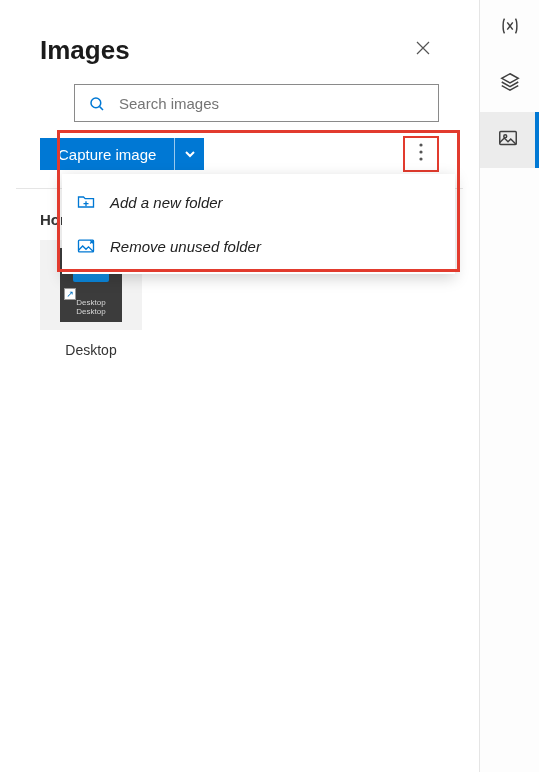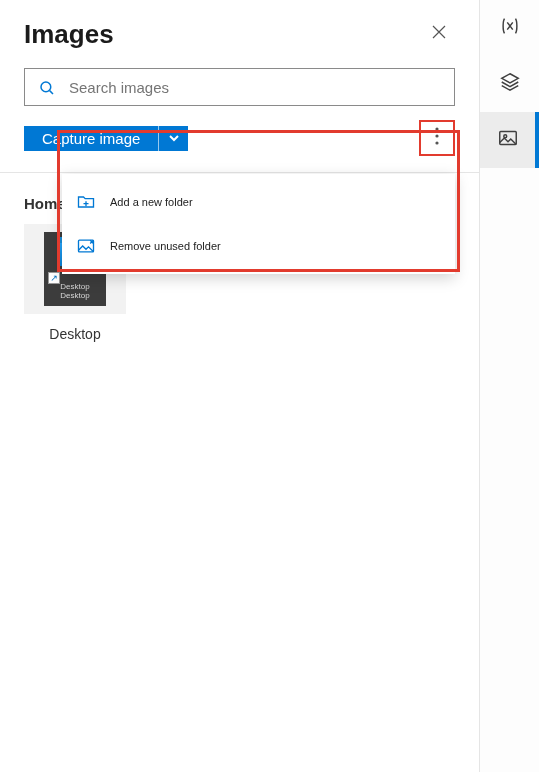--- a/index.html
+++ b/index.html
@@ -47,7 +47,7 @@
     top: 0;
     width: 479px;   
     height: 100%;
-    padding: 0;
+    padding: 16px;
   }
 
   .header {

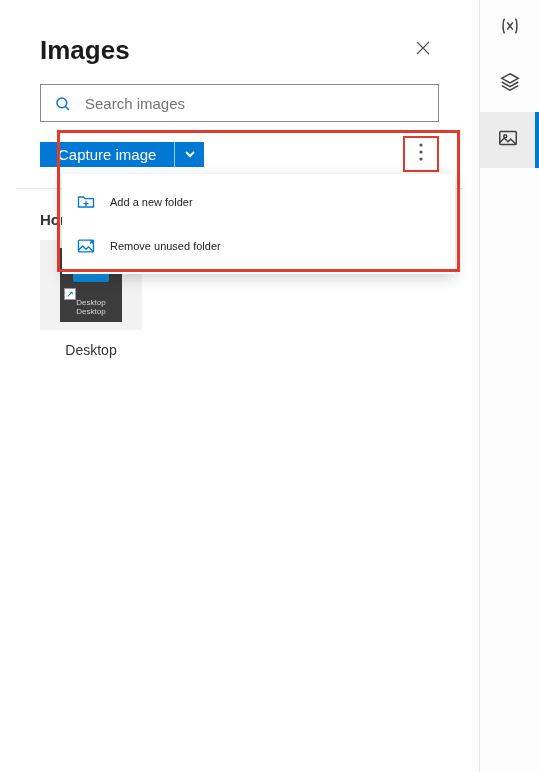--- a/index.html
+++ b/index.html
@@ -71,6 +71,7 @@
 
   .search-wrap {
     padding: 8px 24px 14px 24px;
+    margin-left: 34px;
   }
   .search-input {
     width: 100%;

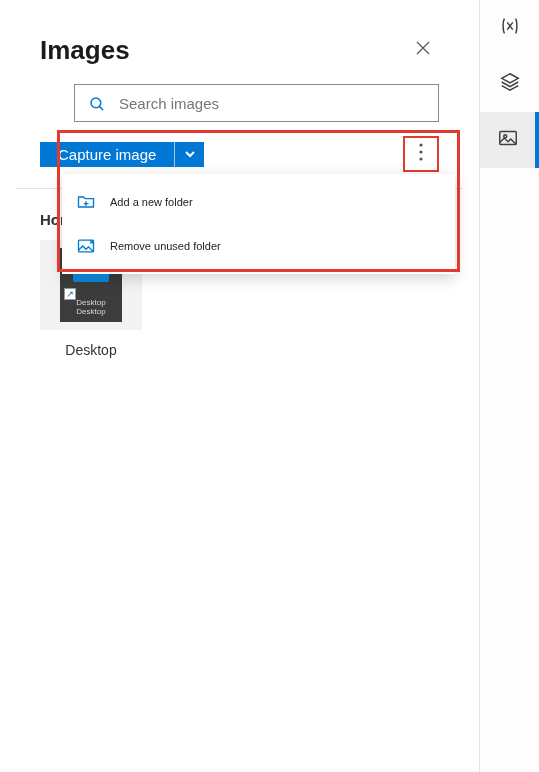--- a/index.html
+++ b/index.html
@@ -102,7 +102,7 @@
   .capture-btn {
     display: flex;
     align-items: stretch;
-    height: 25px;
+    height: 32px;
     background: #0078d4;
     color: #fff;
     font-size: 15px;

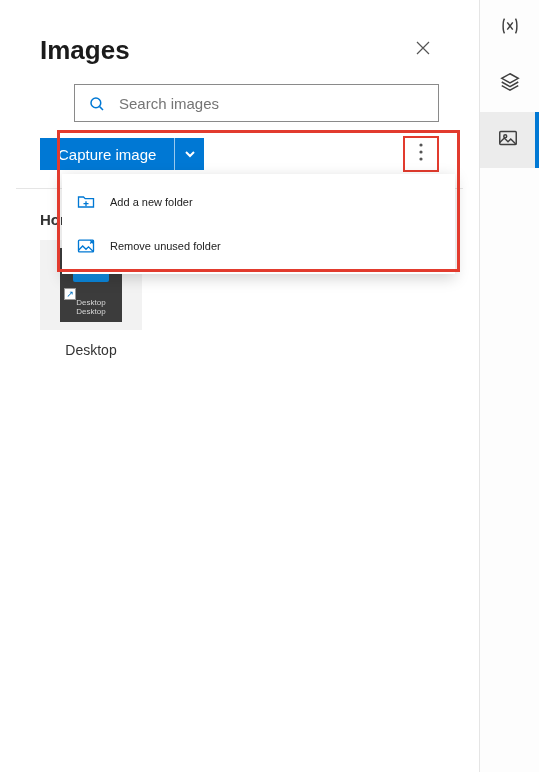--- a/index.html
+++ b/index.html
@@ -238,9 +238,10 @@
     align-items: center;
     gap: 14px;
     padding: 12px 14px;
-    font-size: 11px;
+    font-size: 15px;
     color: #222;
     cursor: pointer;
+    font-style: italic;
   }
   .dropdown .item .ico {
     width: 20px; height: 20px;

